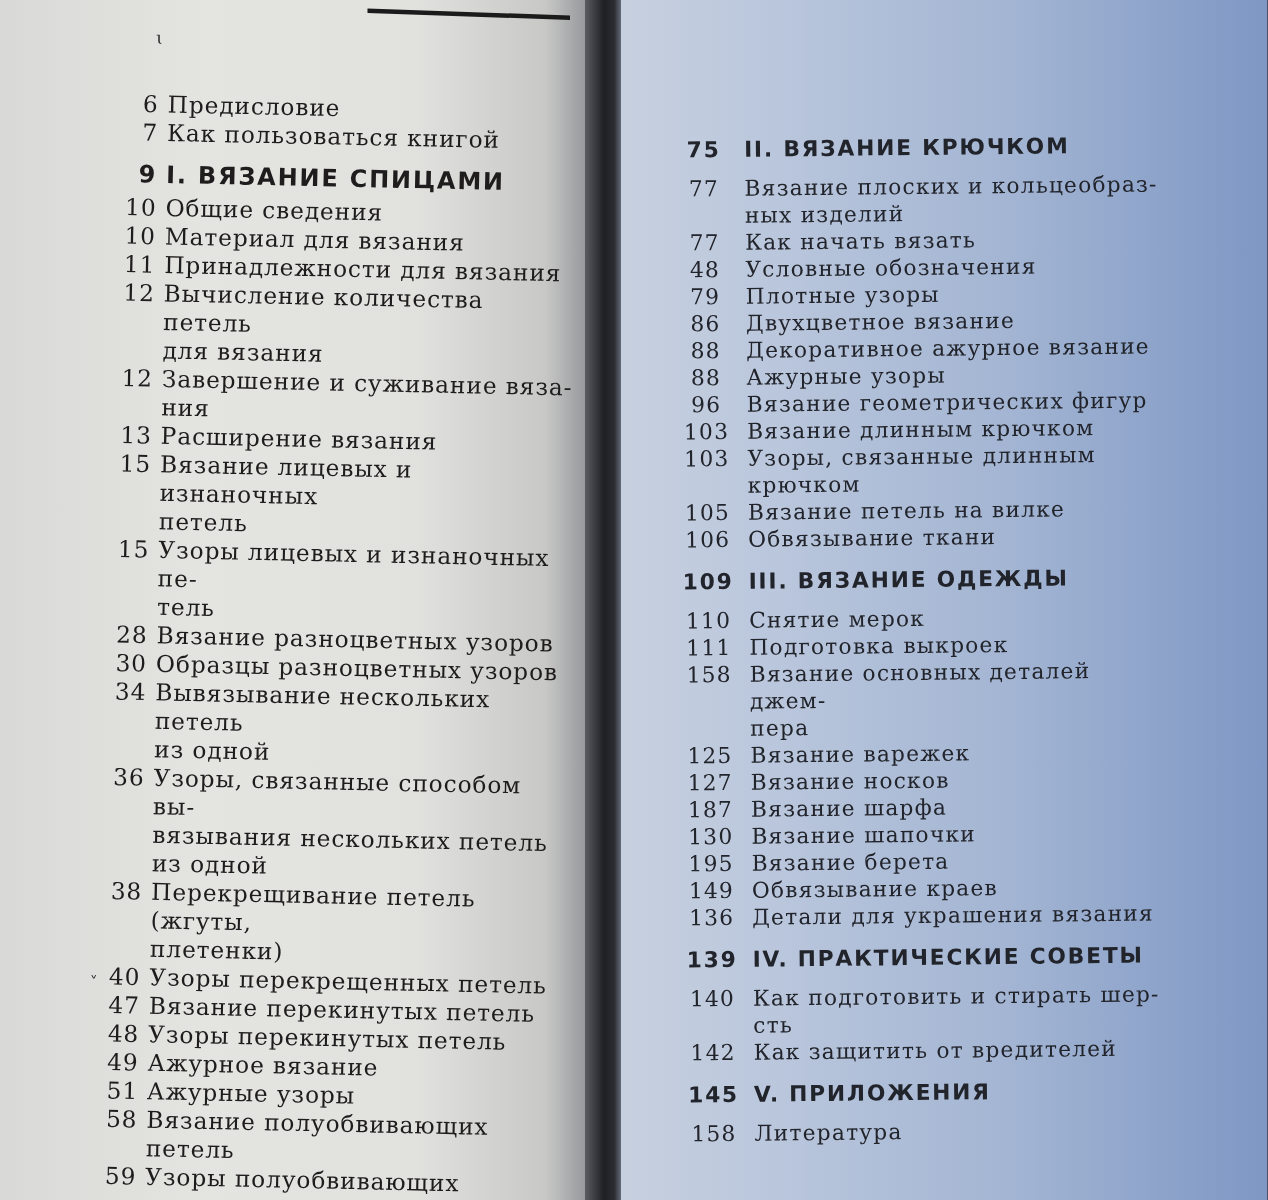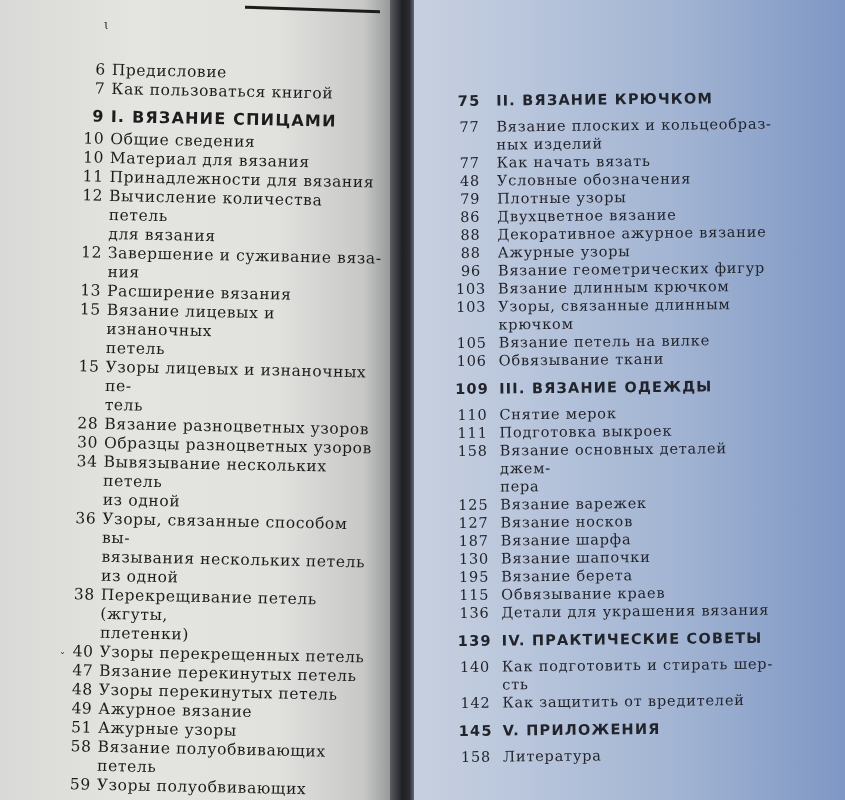--- a/index.html
+++ b/index.html
@@ -246,7 +246,7 @@
     <span class="title">Вязание берета</span>
   </li>
     <li class="entry">
-    <span class="num">115</span>
+    <span class="num">149</span>
     <span class="title">Обвязывание краев</span>
   </li>
     <li class="entry">

